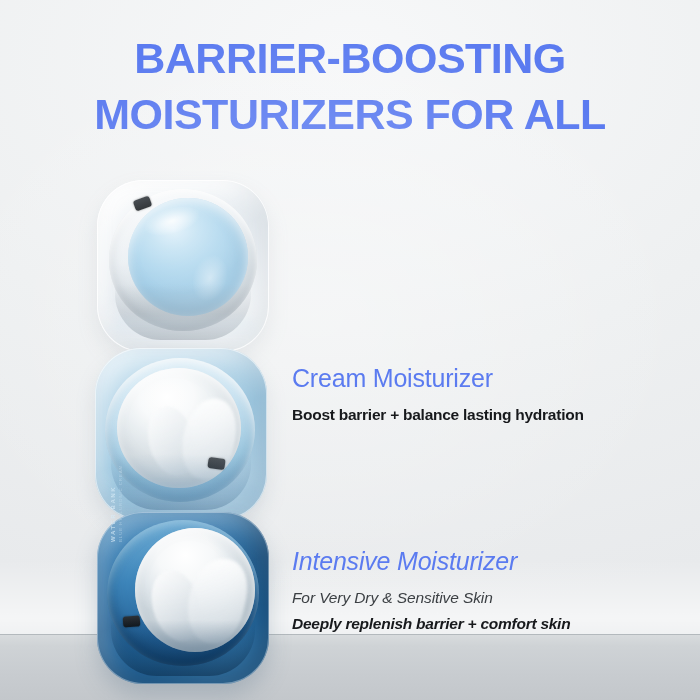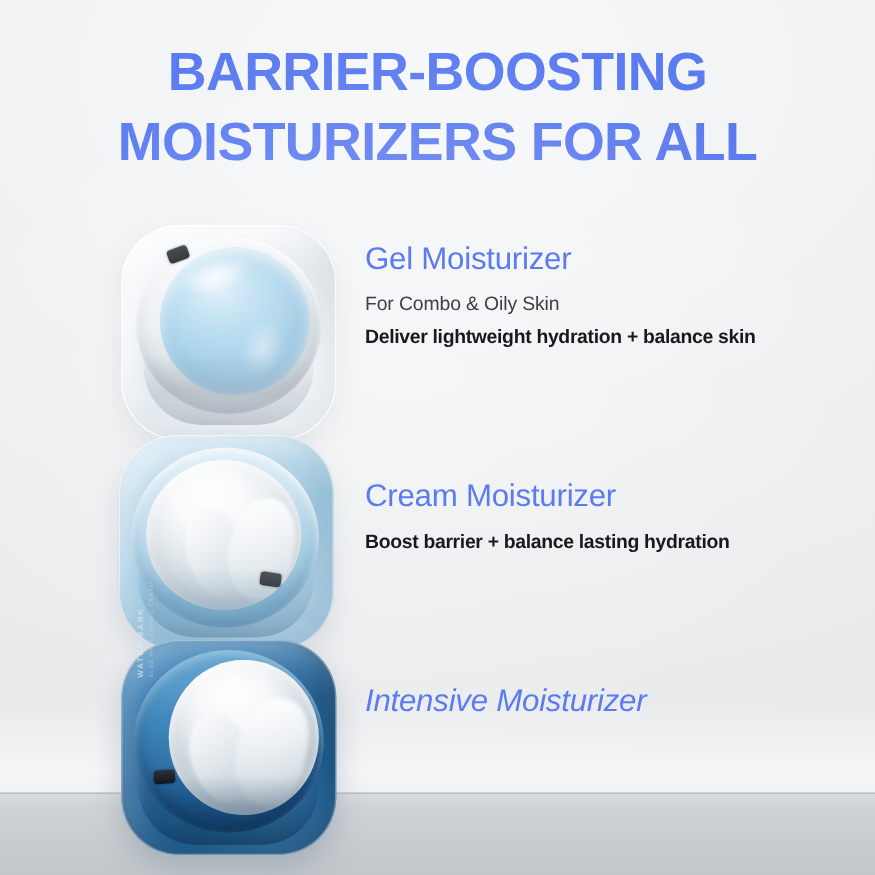--- a/index.html
+++ b/index.html
@@ -267,11 +267,6 @@
 
   <div class="vign"></div>
 
-  <div class="copy" id="copy1">
-    <p class="title">Gel Moisturizer</p>
-    <p class="for">For Combo &amp; Oily Skin</p>
-    <p class="benefit">Deliver lightweight hydration + balance skin</p>
-  </div>
 
   <div class="copy" id="copy2">
     <p class="title">Cream Moisturizer</p>

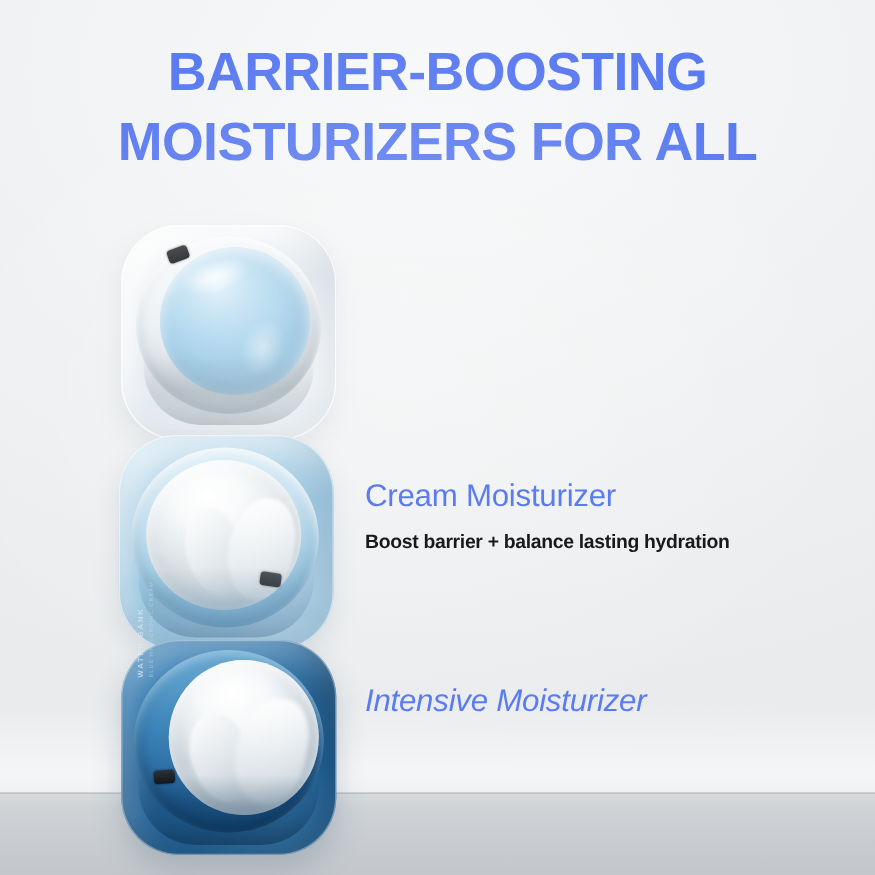--- a/index.html
+++ b/index.html
@@ -205,7 +205,7 @@
     margin:0;line-height:22px;
   }
   #copy1{top:192px;}
-  #copy2{top:382px;}
+  #copy2{top:363px;}
   #copy3{top:546px;font-style:italic;}
 </style>
 </head>

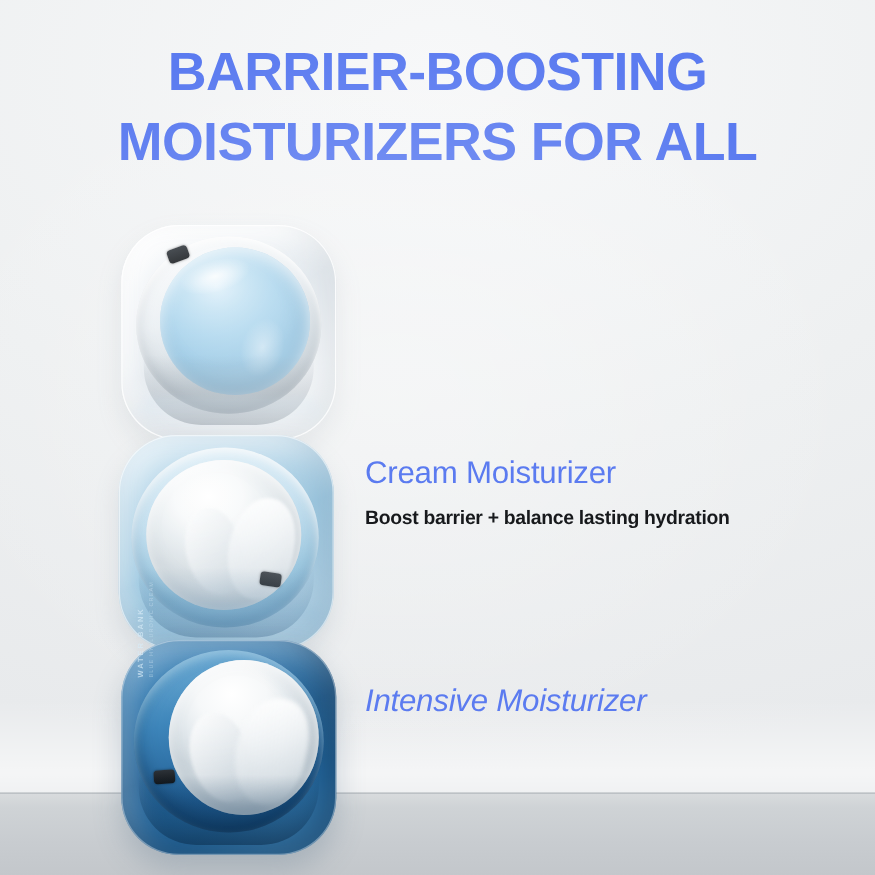--- a/index.html
+++ b/index.html
@@ -275,6 +275,7 @@
 
   <div class="copy" id="copy3">
     <p class="title">Intensive Moisturizer</p>
+    <p class="for">For Very Dry &amp; Sensitive Skin</p>
   </div>
 
 </div>

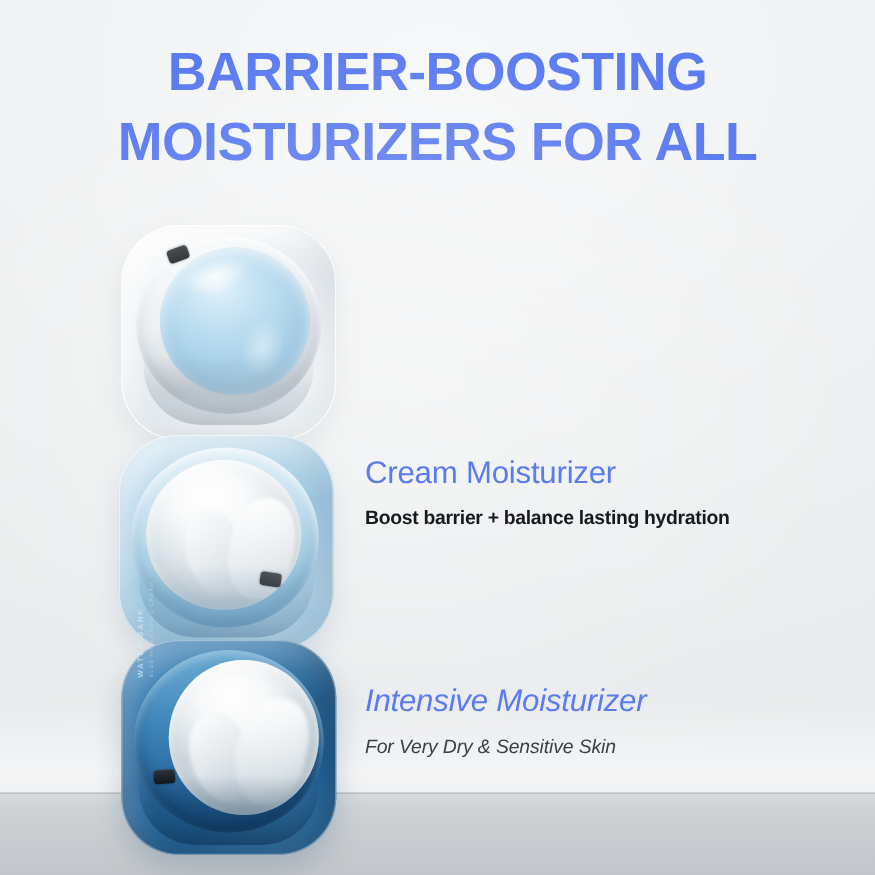--- a/index.html
+++ b/index.html
@@ -276,6 +276,7 @@
   <div class="copy" id="copy3">
     <p class="title">Intensive Moisturizer</p>
     <p class="for">For Very Dry &amp; Sensitive Skin</p>
+    <p class="benefit">Deeply replenish barrier + comfort skin</p>
   </div>
 
 </div>

